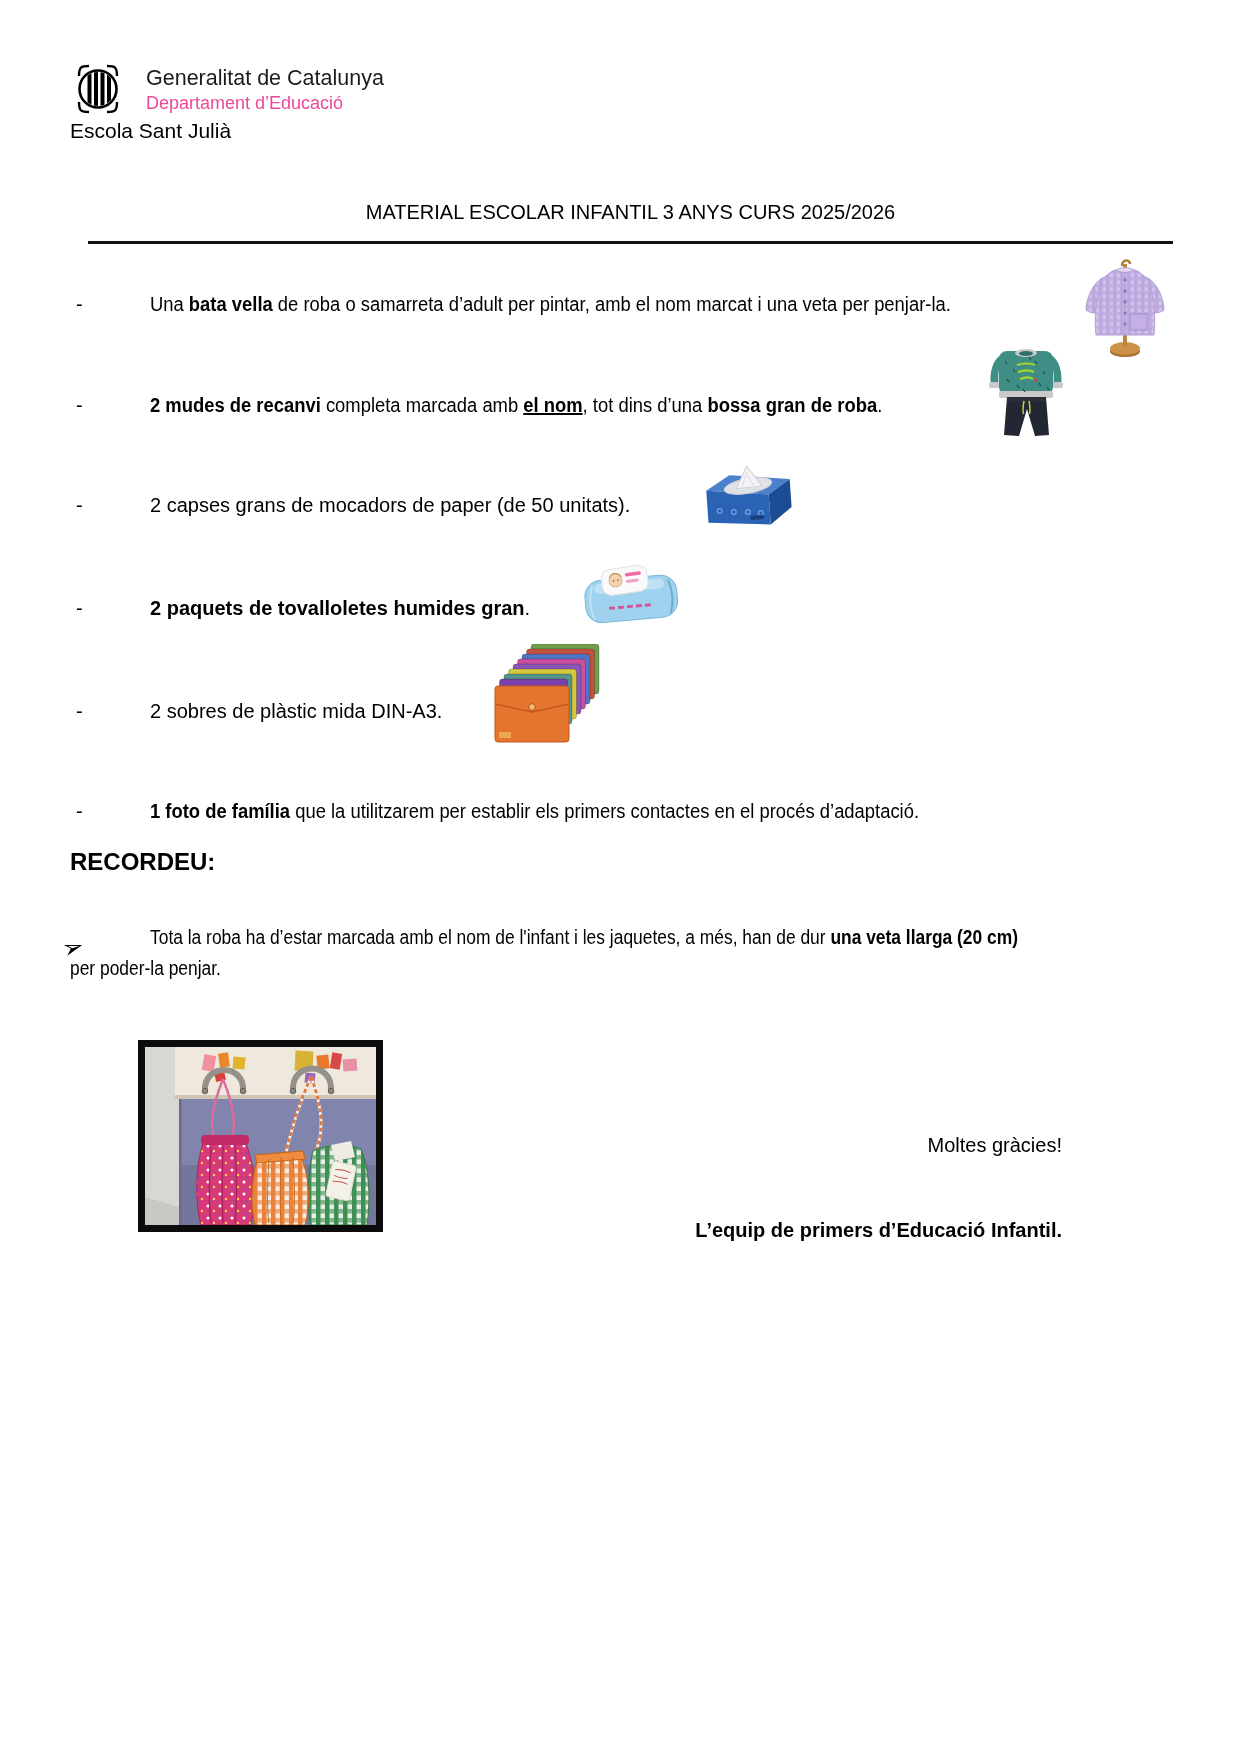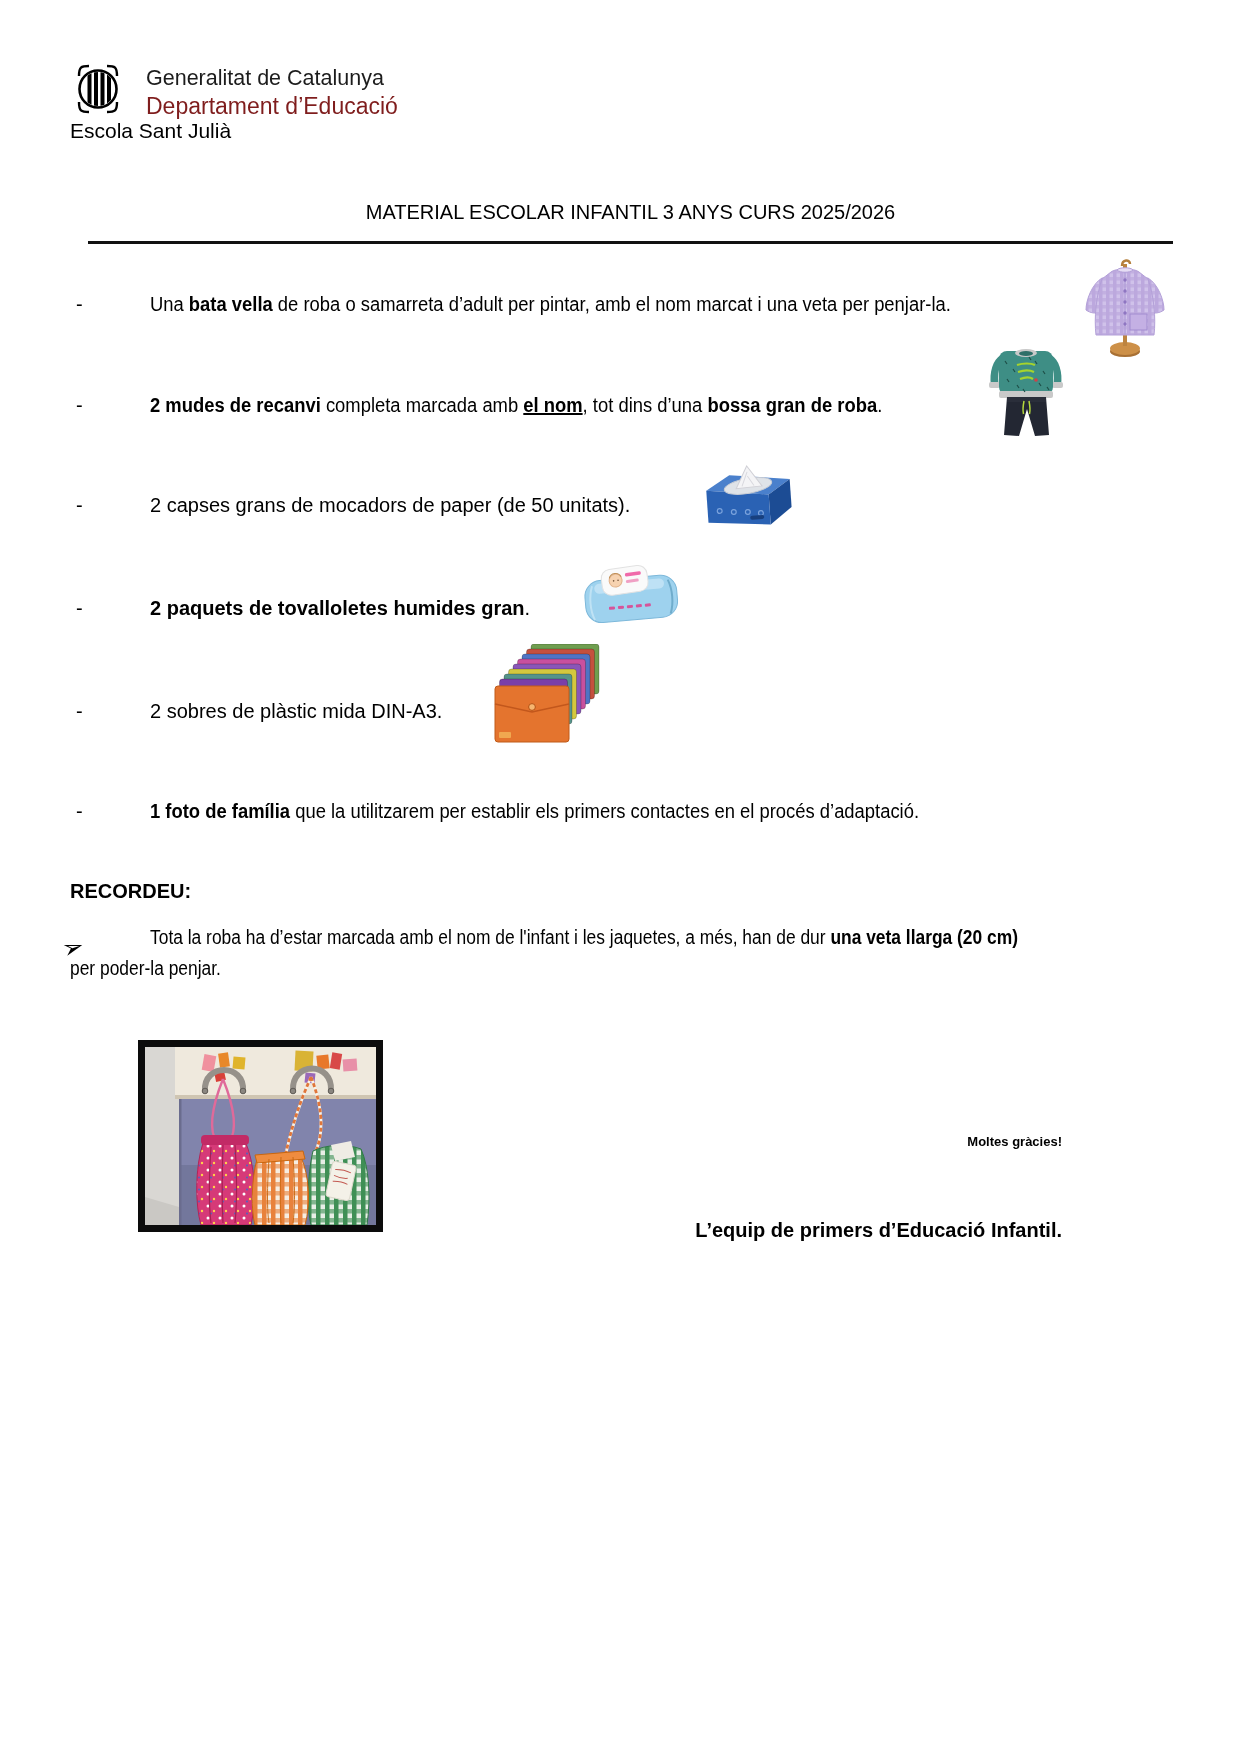--- a/index.html
+++ b/index.html
@@ -10,7 +10,7 @@
   
   .logo{left:75px;top:62px;}
   .org1{left:146px;top:66px;font-size:21.5px;color:#1c1c1c;white-space:nowrap;}
-  .org2{left:146px;top:93px;font-size:23px;color:#7f1d1d;white-space:nowrap;}
+  .org2{left:146px;top:93px;font-size:18px;color:#ec4899;white-space:nowrap;}
   .school{left:70px;top:119px;font-size:21px;font-weight:normal;white-space:nowrap;}
 
   

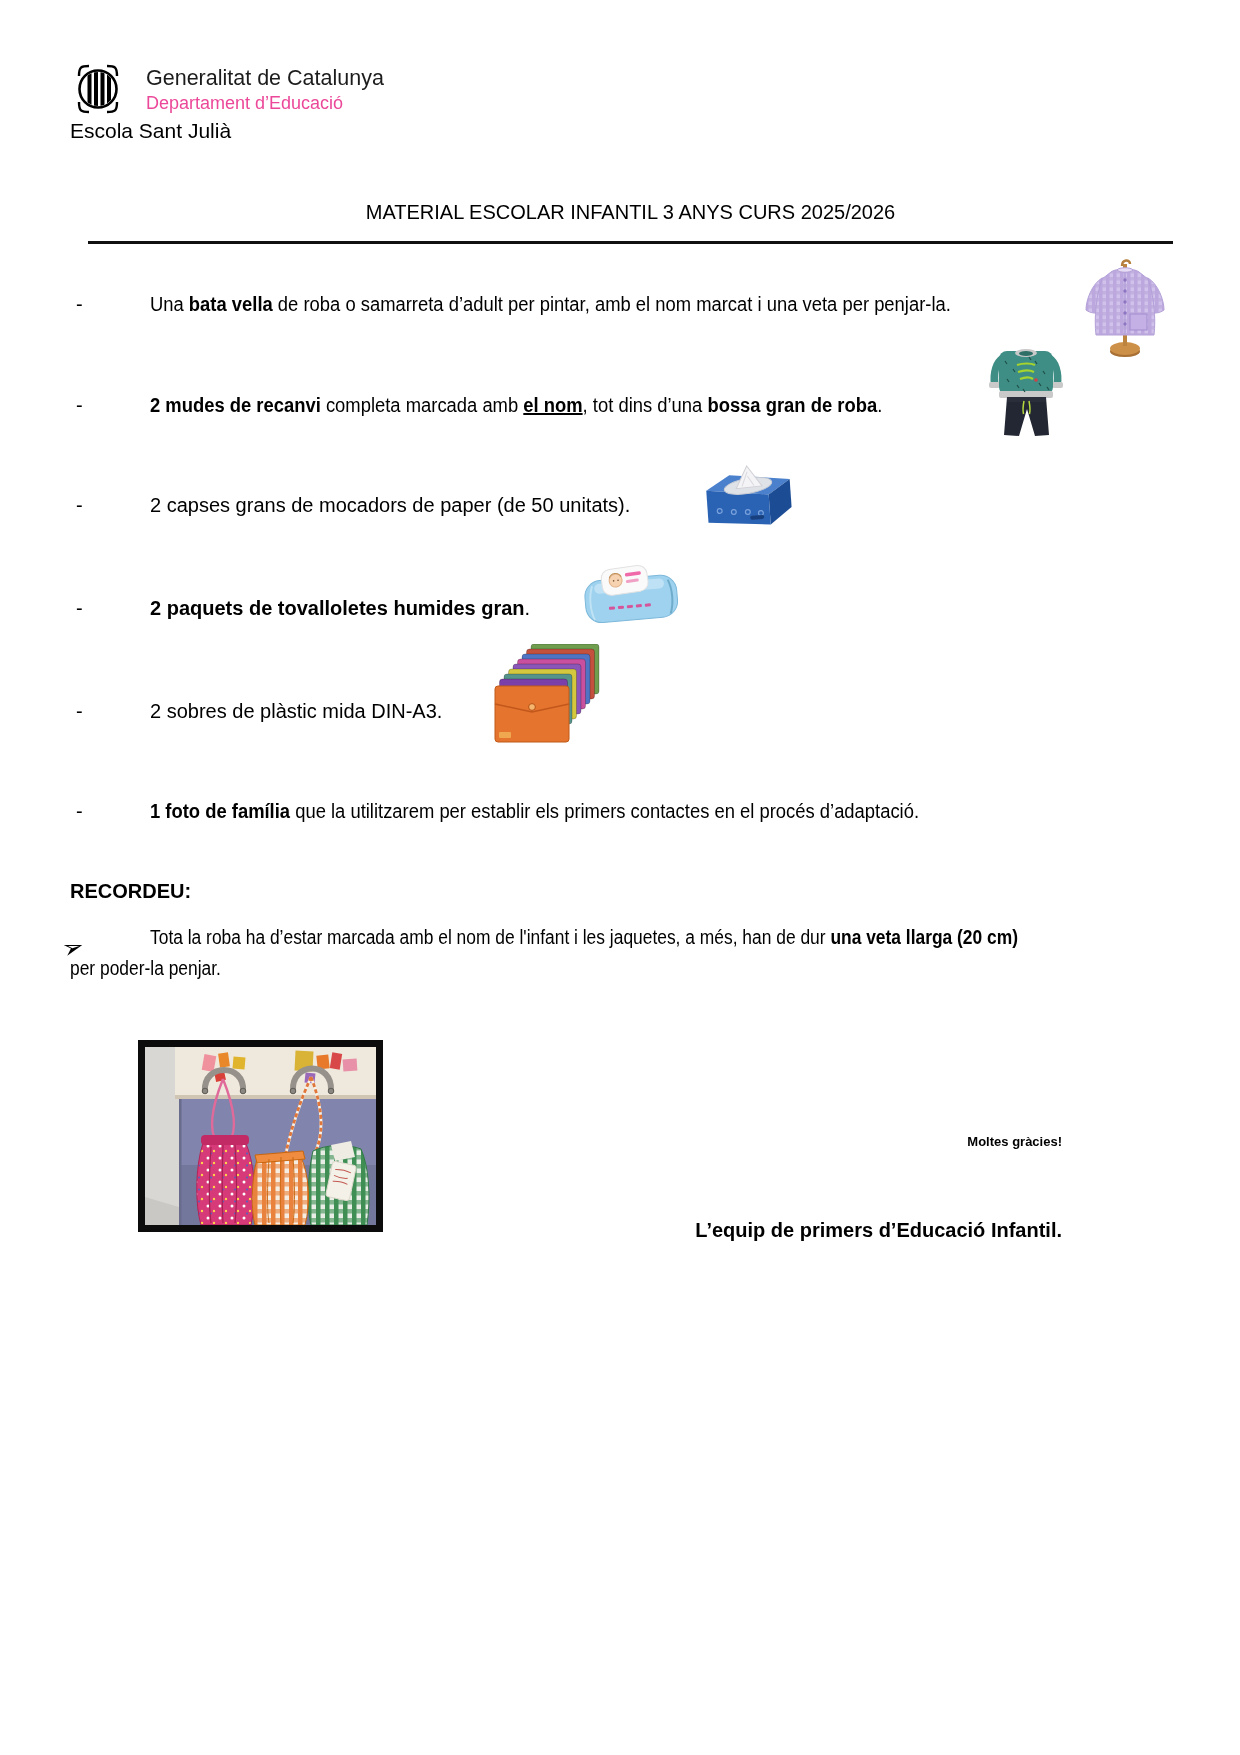--- a/index.html
+++ b/index.html
@@ -27,7 +27,7 @@
   .i4{top:597px;} .i5{top:700px;} .i6{top:800px;}
 
   
-  .recordeu{left:70px;top:880px;font-size:20px;font-weight:bold;}
+  .recordeu{left:70px;top:848px;font-size:24px;font-weight:bold;}
   .rem-marker{left:62px;top:932px;font-size:26px;transform:rotate(-18deg);}
   .rem-line1{left:150px;top:926px;font-size:20px;white-space:nowrap;}
   .rem-line2{left:70px;top:957px;font-size:20px;white-space:nowrap;}

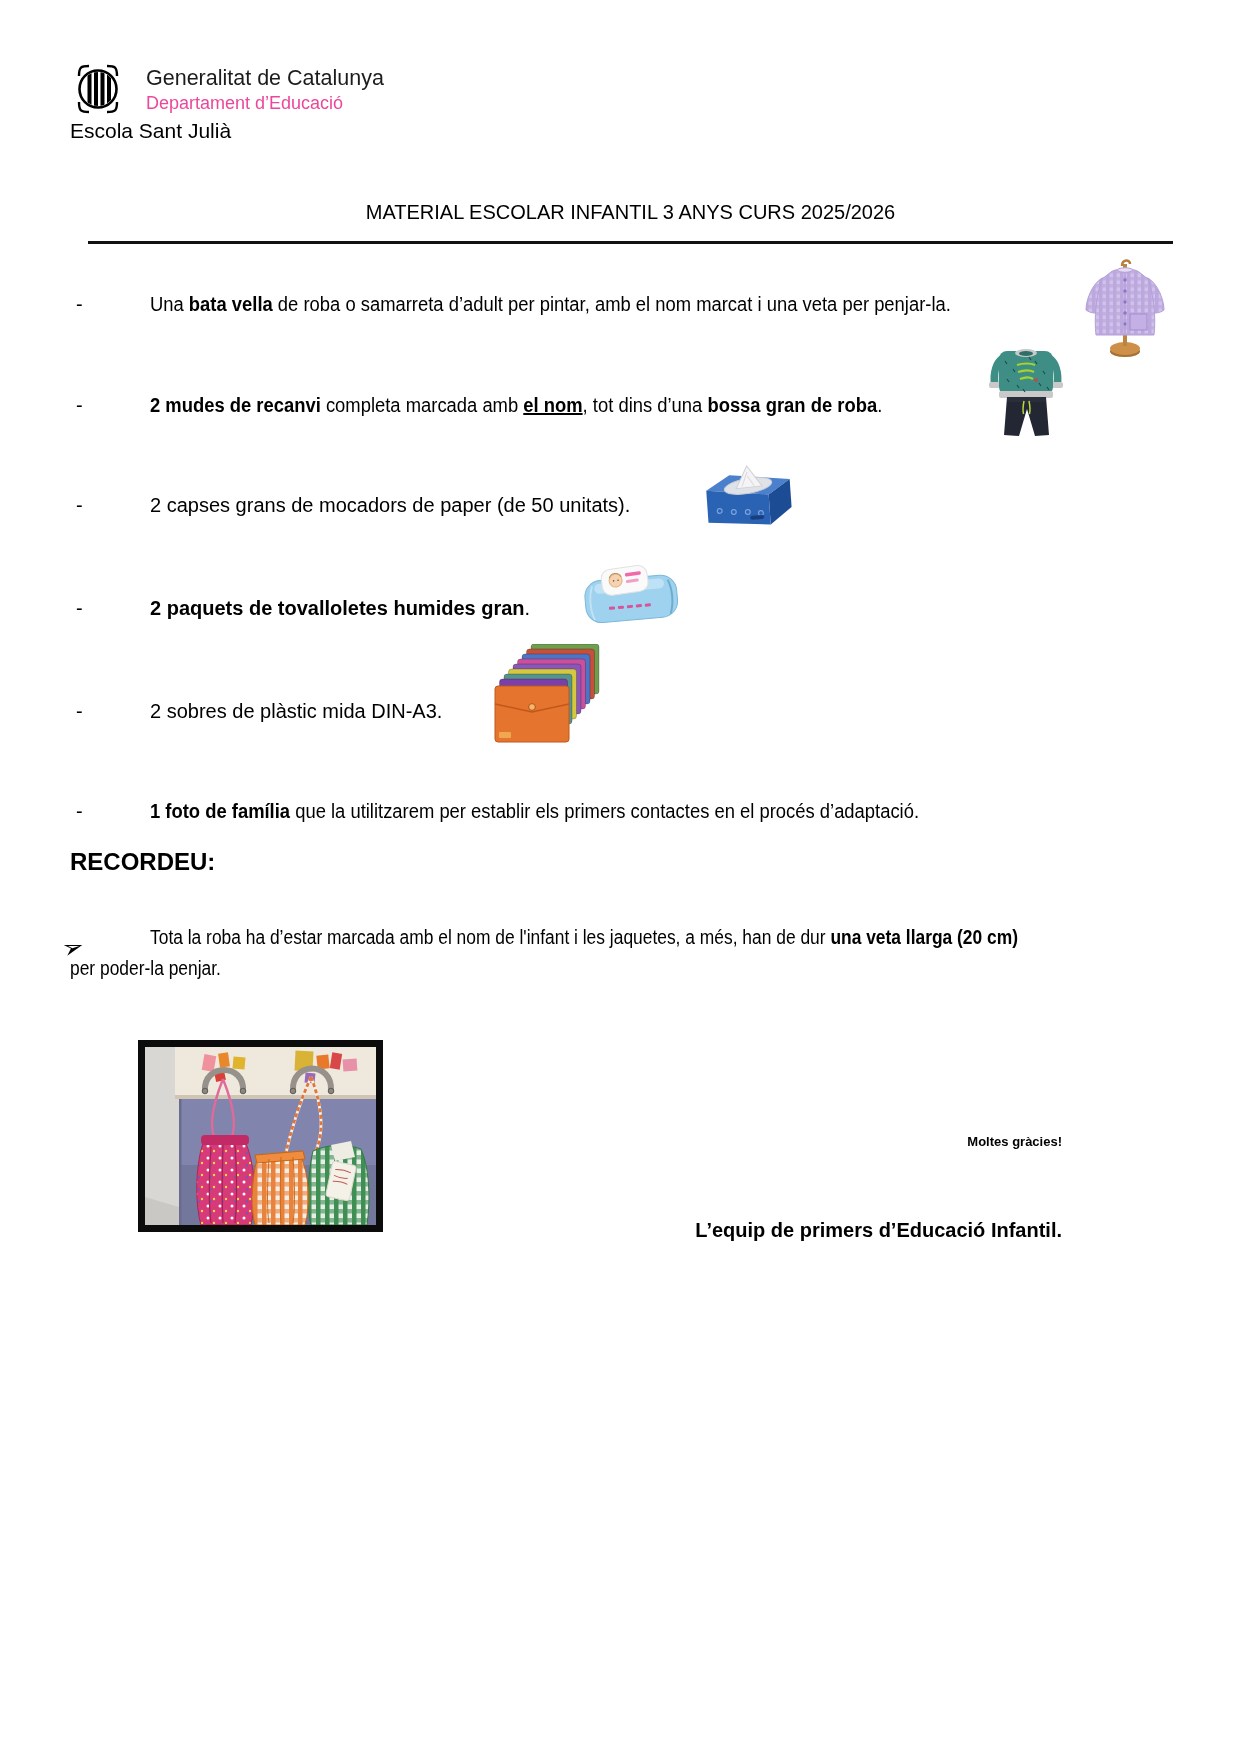--- a/index.html
+++ b/index.html
@@ -43,7 +43,7 @@
   .photo{left:138px;top:1040px;border:7px solid #0c0c0c;width:231px;height:178px;background:#8184ac;}
 
   
-  .thanks{right:178px;top:1134px;font-size:13px;font-weight:bold;white-space:nowrap;}
+  .thanks{right:178px;top:1134px;font-size:20px;font-weight:normal;white-space:nowrap;}
   .signature{right:178px;top:1219px;font-size:20px;font-weight:bold;white-space:nowrap;} .useg{text-decoration:underline;}
 </style>
 </head>

